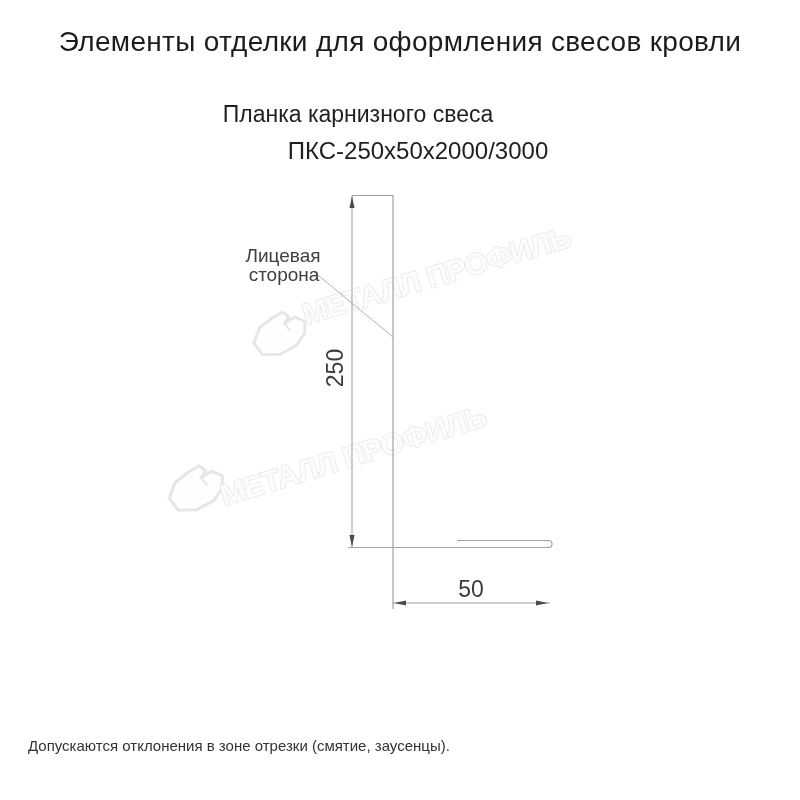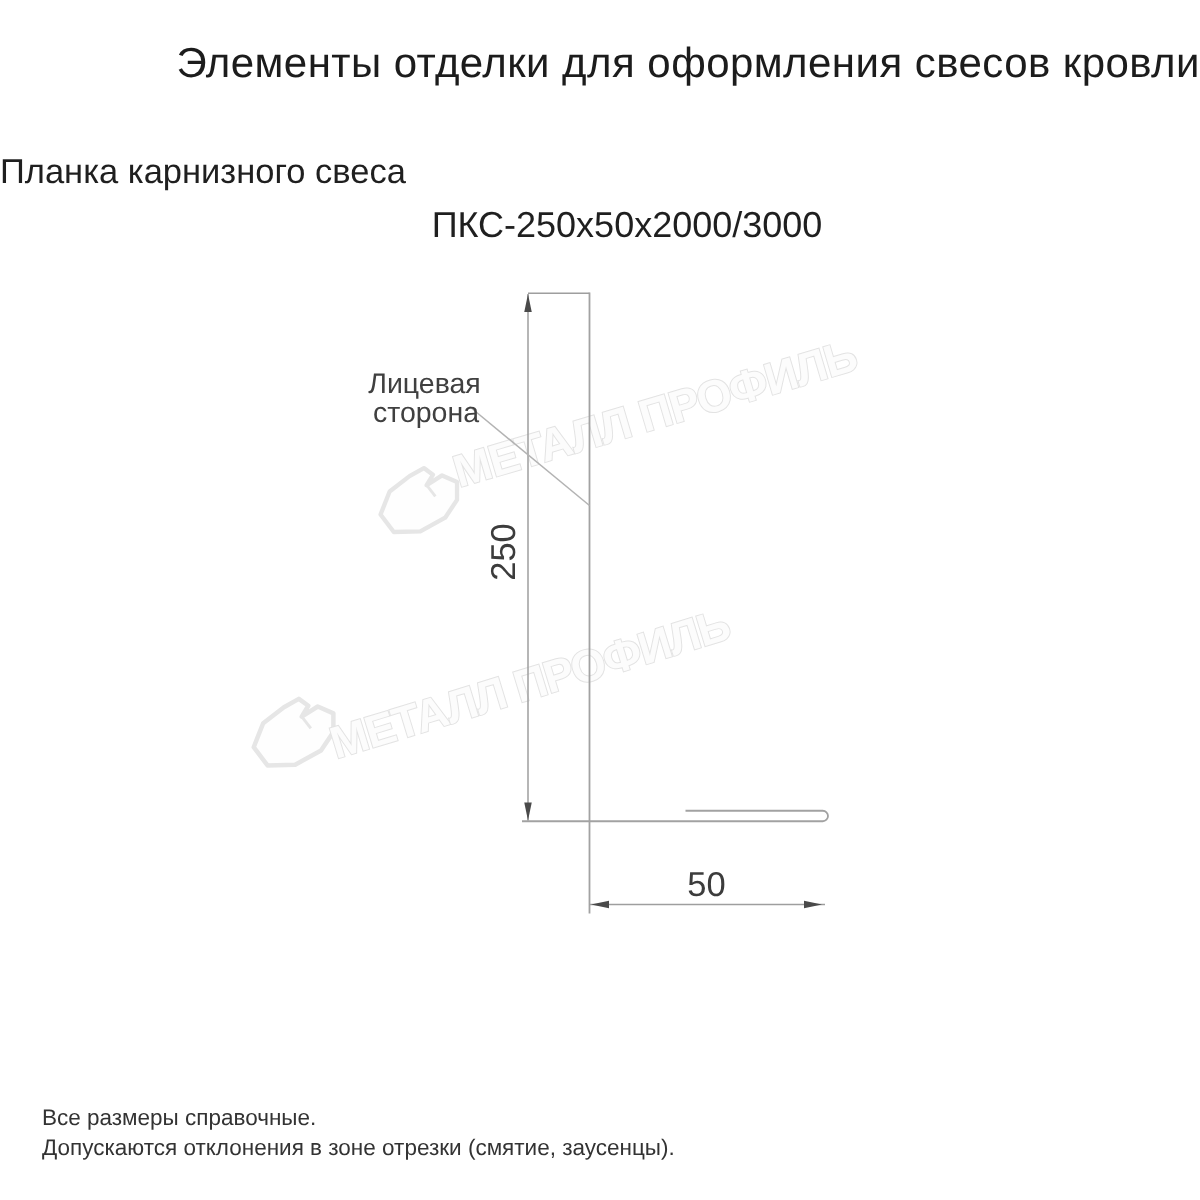--- a/index.html
+++ b/index.html
@@ -12,7 +12,7 @@
   }
   .page-title{
     position:absolute;top:27px;left:0;width:800px;
-    text-align:right;
+    text-align:center;
     font-size:28px;line-height:30px;
     color:#1c1c1c;
     letter-spacing:0.3px;

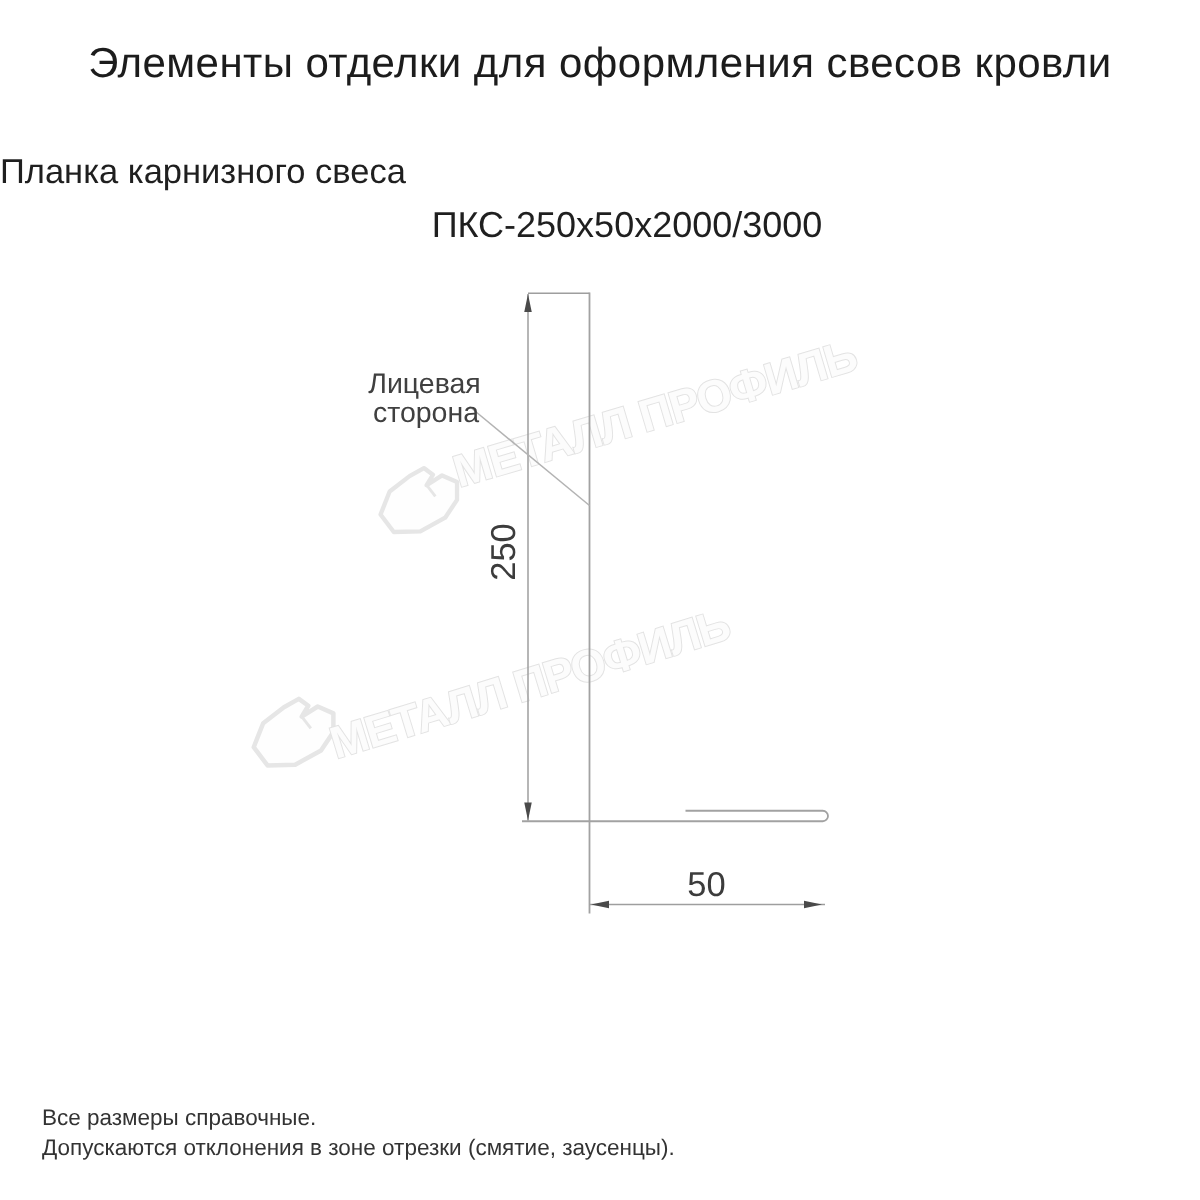--- a/index.html
+++ b/index.html
@@ -19,6 +19,7 @@
   }
   .product-title{
     position:absolute;top:101px;left:0;width:716px;
+    text-align:center;
     font-size:23px;line-height:26px;
     color:#1f1f1f;
   }

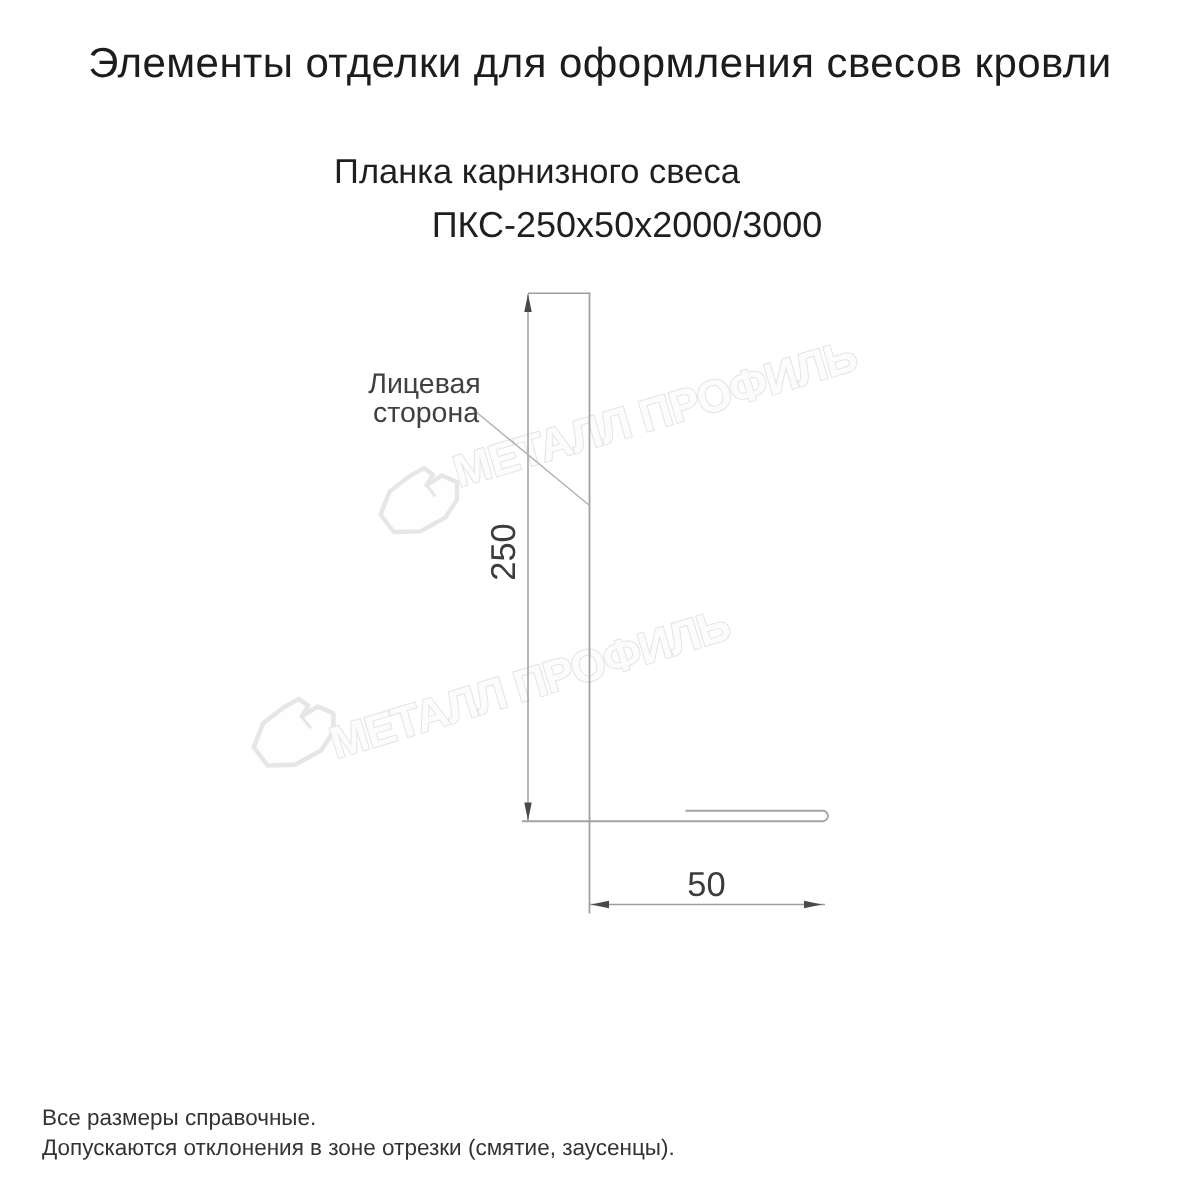--- a/index.html
+++ b/index.html
@@ -100,7 +100,6 @@
   </svg>
 
   <div class="footnotes">
-    <div>Все размеры справочные.</div>
     <div>Допускаются отклонения в зоне отрезки (смятие, заусенцы).</div>
   </div>
 

